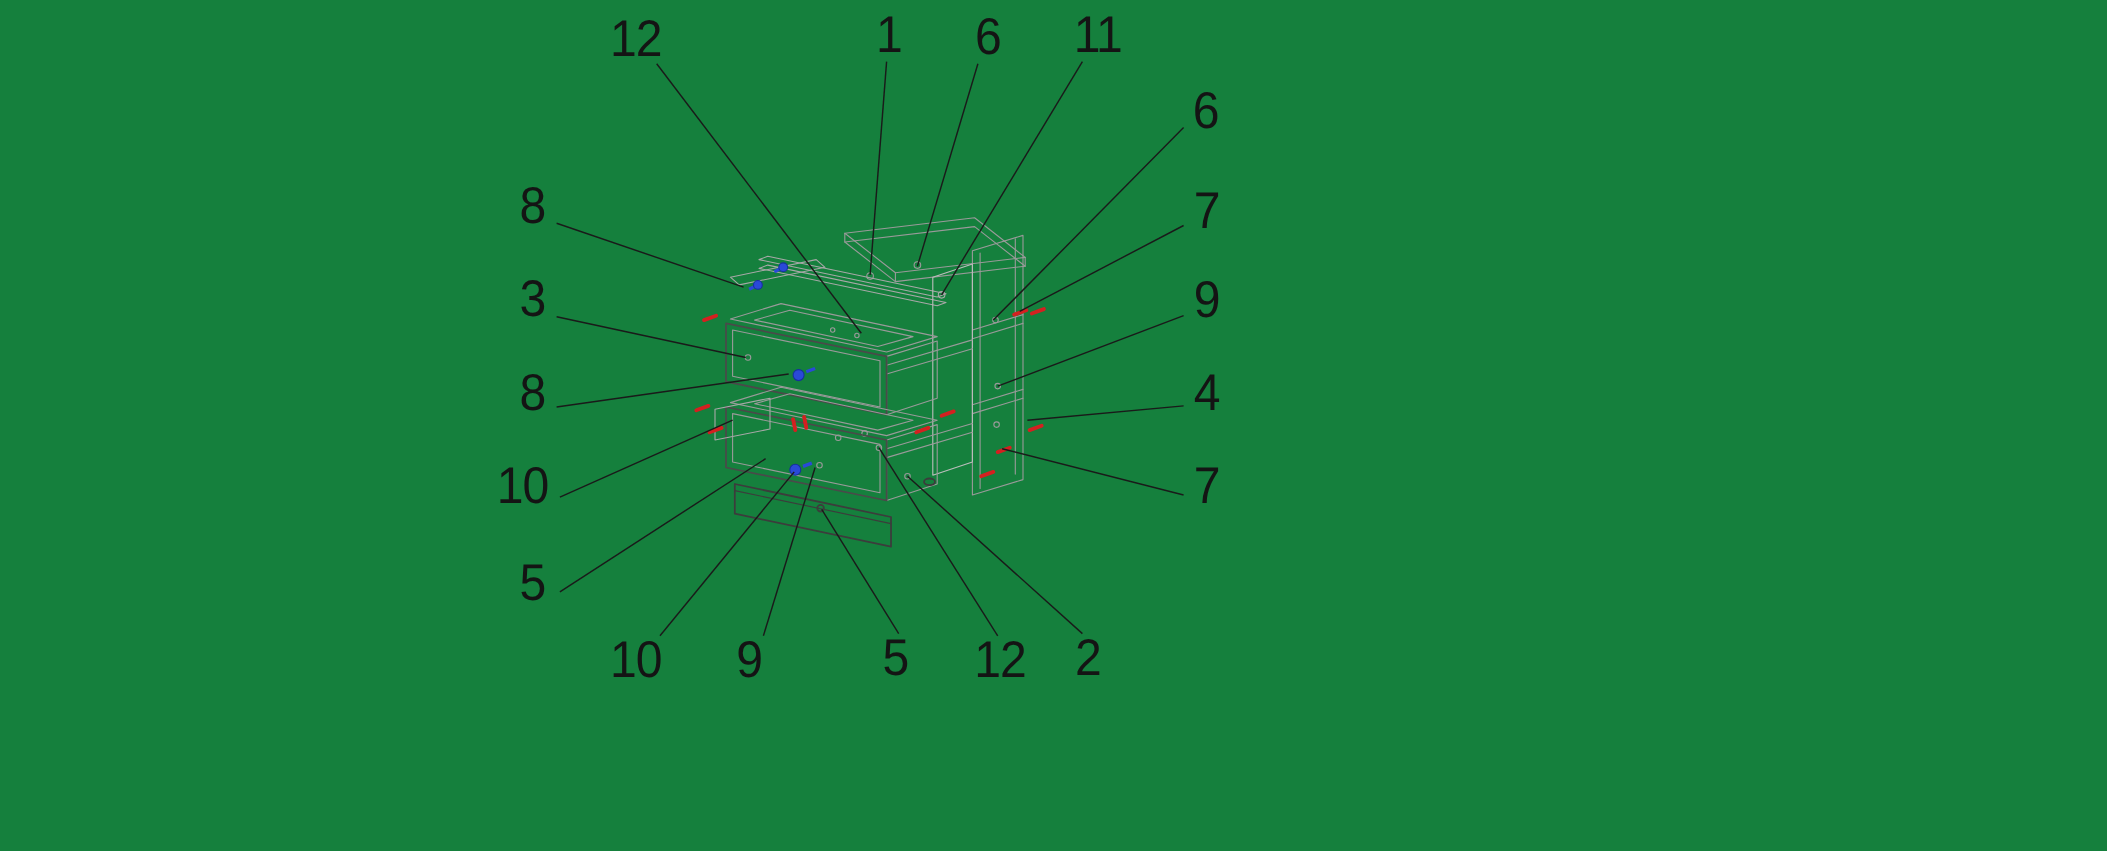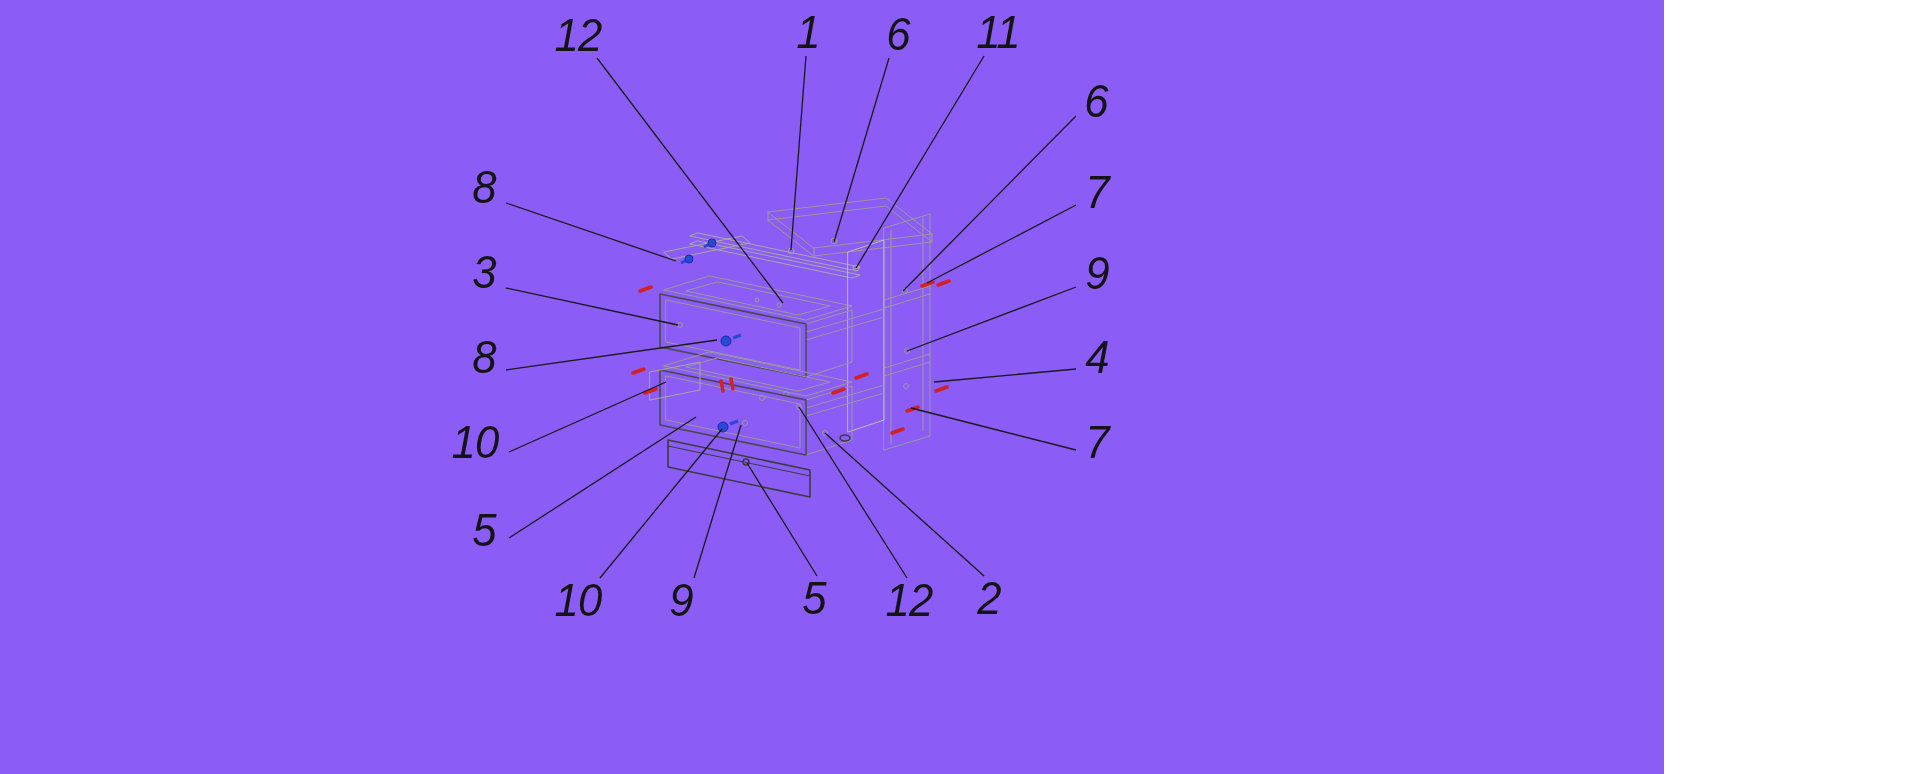--- a/index.html
+++ b/index.html
@@ -5,12 +5,11 @@
   html, body { margin: 0; padding: 0; background: #ffffff; }
   .stage {
     position: relative;
-    width: 1664px;
+    width: 1915px;
     height: 774px;
-    background: #8b5cf6;
+    background: #15803d;
     overflow: hidden;
     font-family: "Liberation Sans", sans-serif;
-    font-style: italic;
   }
   .diagram-svg {
     position: absolute;

